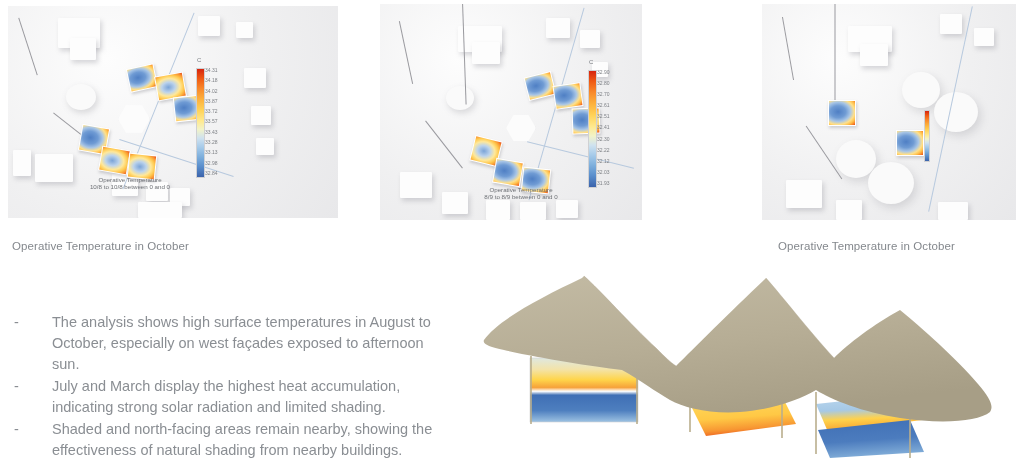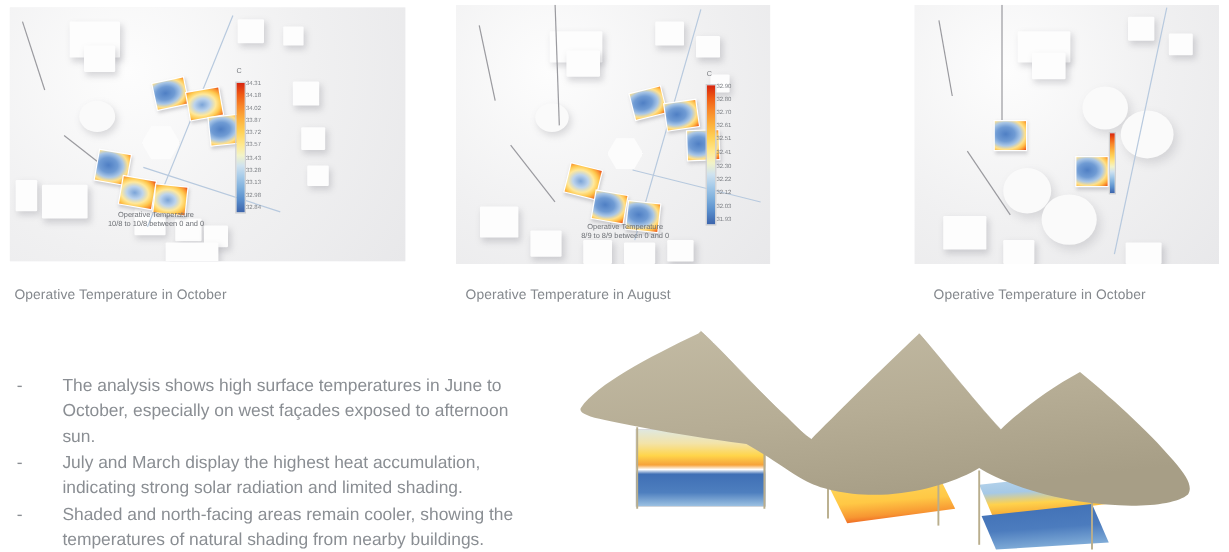--- a/index.html
+++ b/index.html
@@ -218,7 +218,6 @@
       </div>
     </div>
   </div>
-  <div class="caption" style="left:388px;top:240px;">Operative Temperature in August</div>
 
   <div class="fig" style="left:762px;top:4px;width:254px;height:216px;">
     <div class="fig-img">

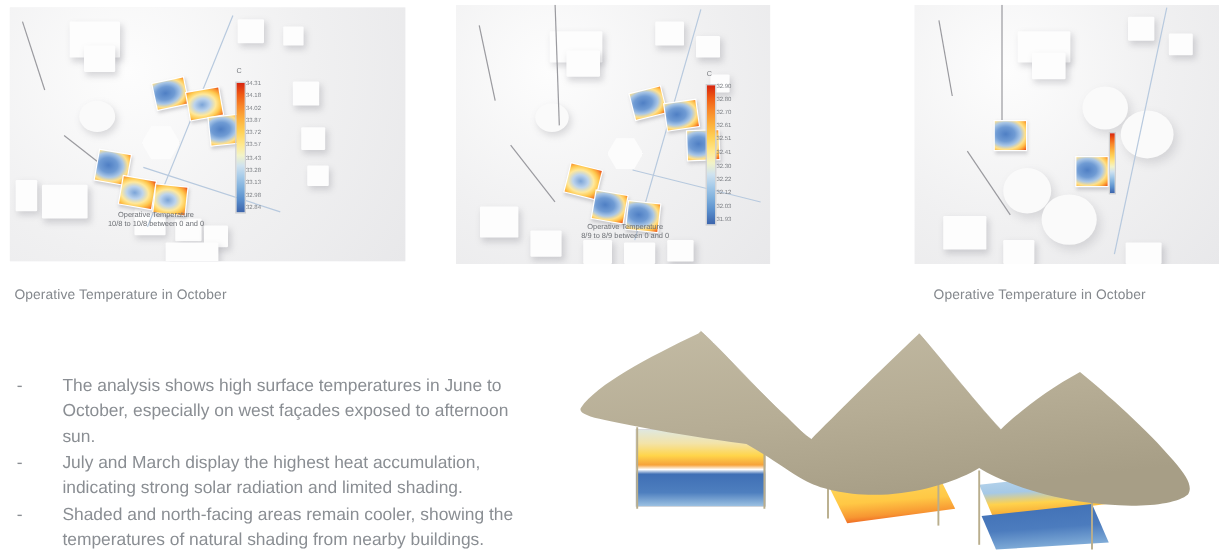--- a/index.html
+++ b/index.html
@@ -272,7 +272,7 @@
   <div class="bullets" style="left:14px;top:312px;width:430px;">
     <div class="brow">
       <div class="bdash">-</div>
-      <div class="btxt">The analysis shows high surface temperatures in June to October, especially on west façades exposed to afternoon sun.</div>
+      <div class="btxt">The analysis shows high surface temperatures in August to October, especially on west façades exposed to afternoon sun.</div>
     </div>
     <div class="brow">
       <div class="bdash">-</div>

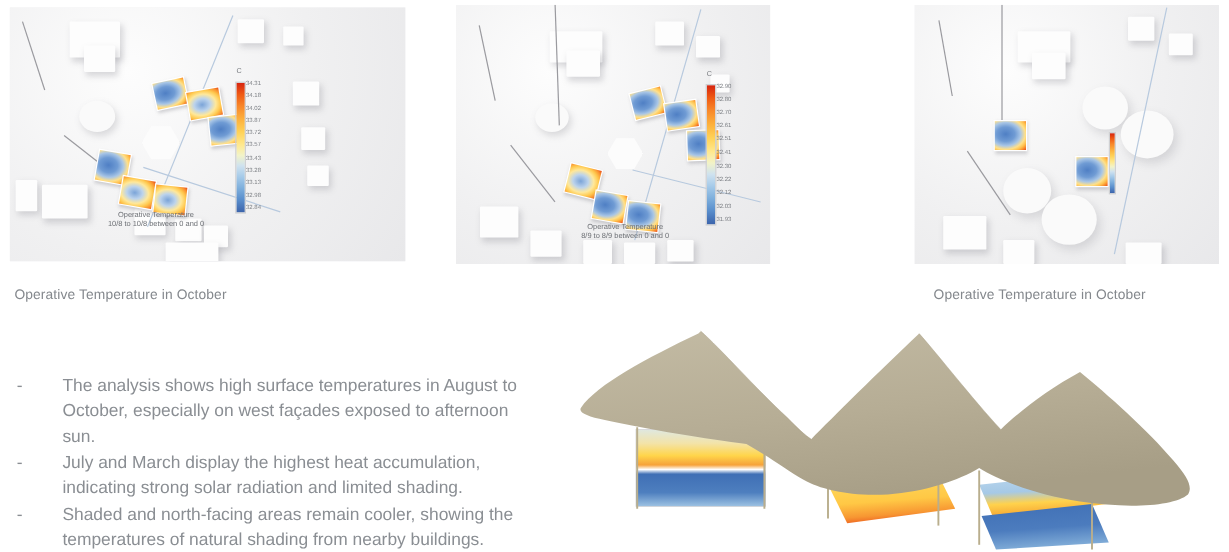--- a/index.html
+++ b/index.html
@@ -280,7 +280,7 @@
     </div>
     <div class="brow">
       <div class="bdash">-</div>
-      <div class="btxt">Shaded and north-facing areas remain cooler, showing the temperatures of natural shading from nearby buildings.</div>
+      <div class="btxt">Shaded and north-facing areas remain nearby, showing the effectiveness of natural shading from nearby buildings.</div>
     </div>
   </div>
 

